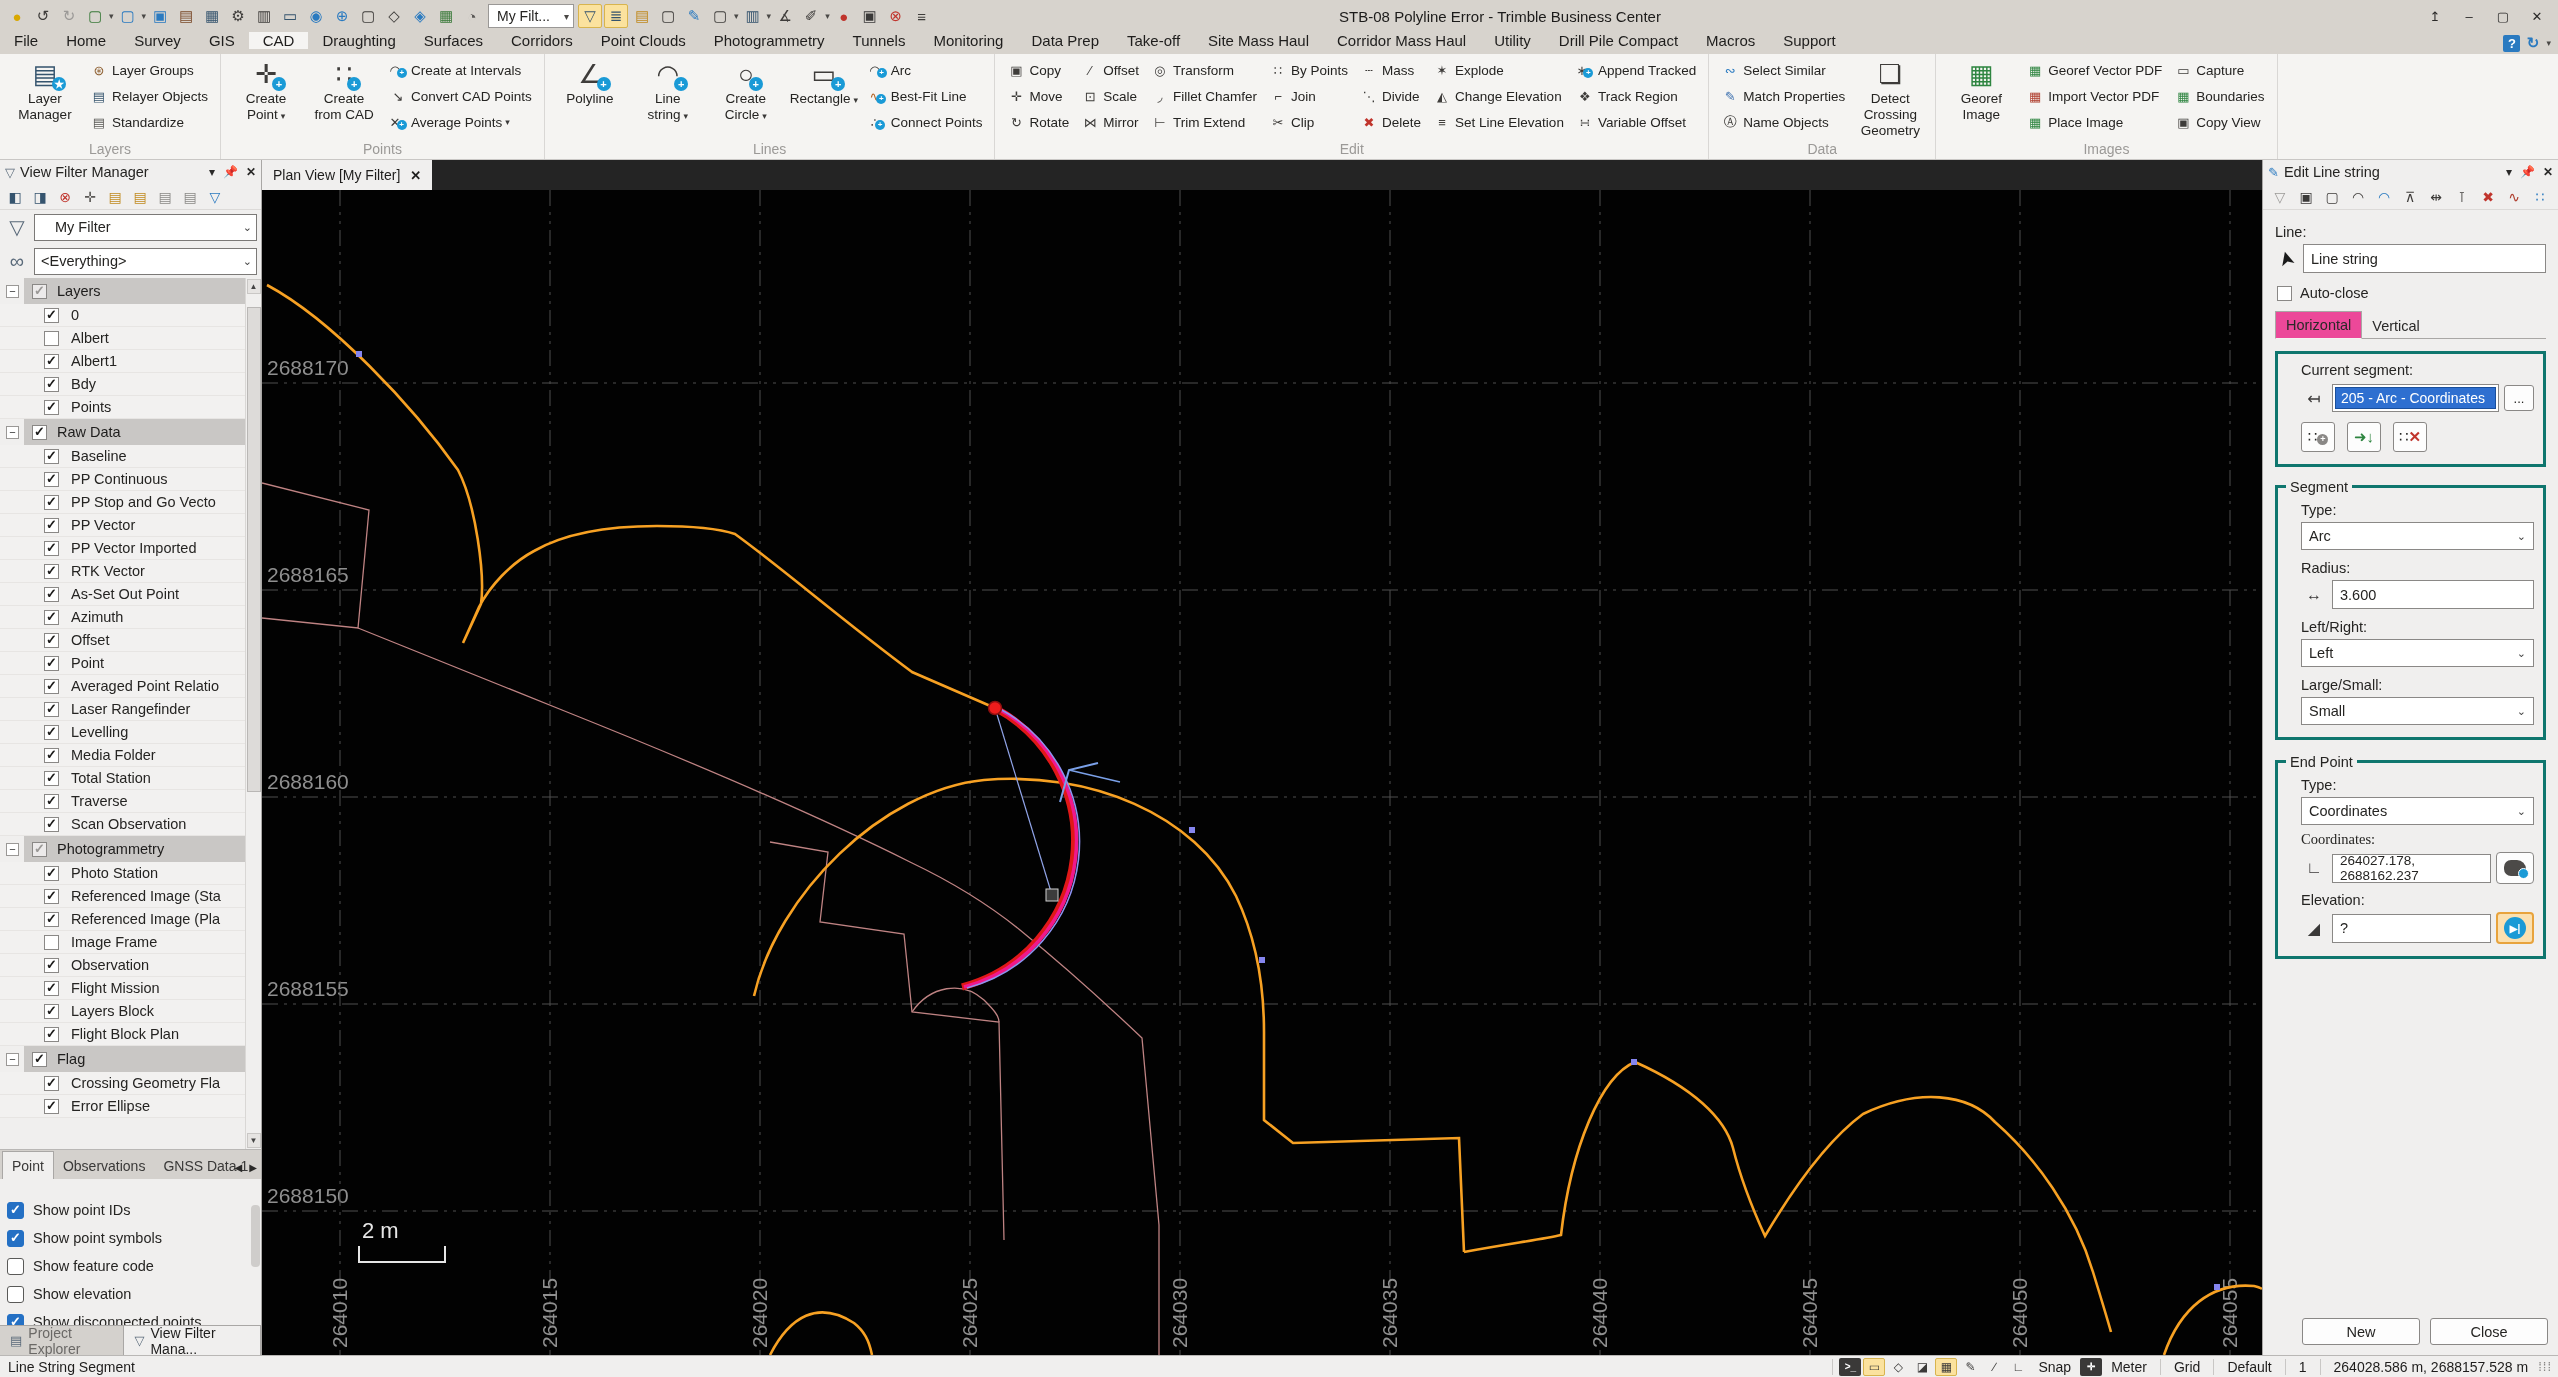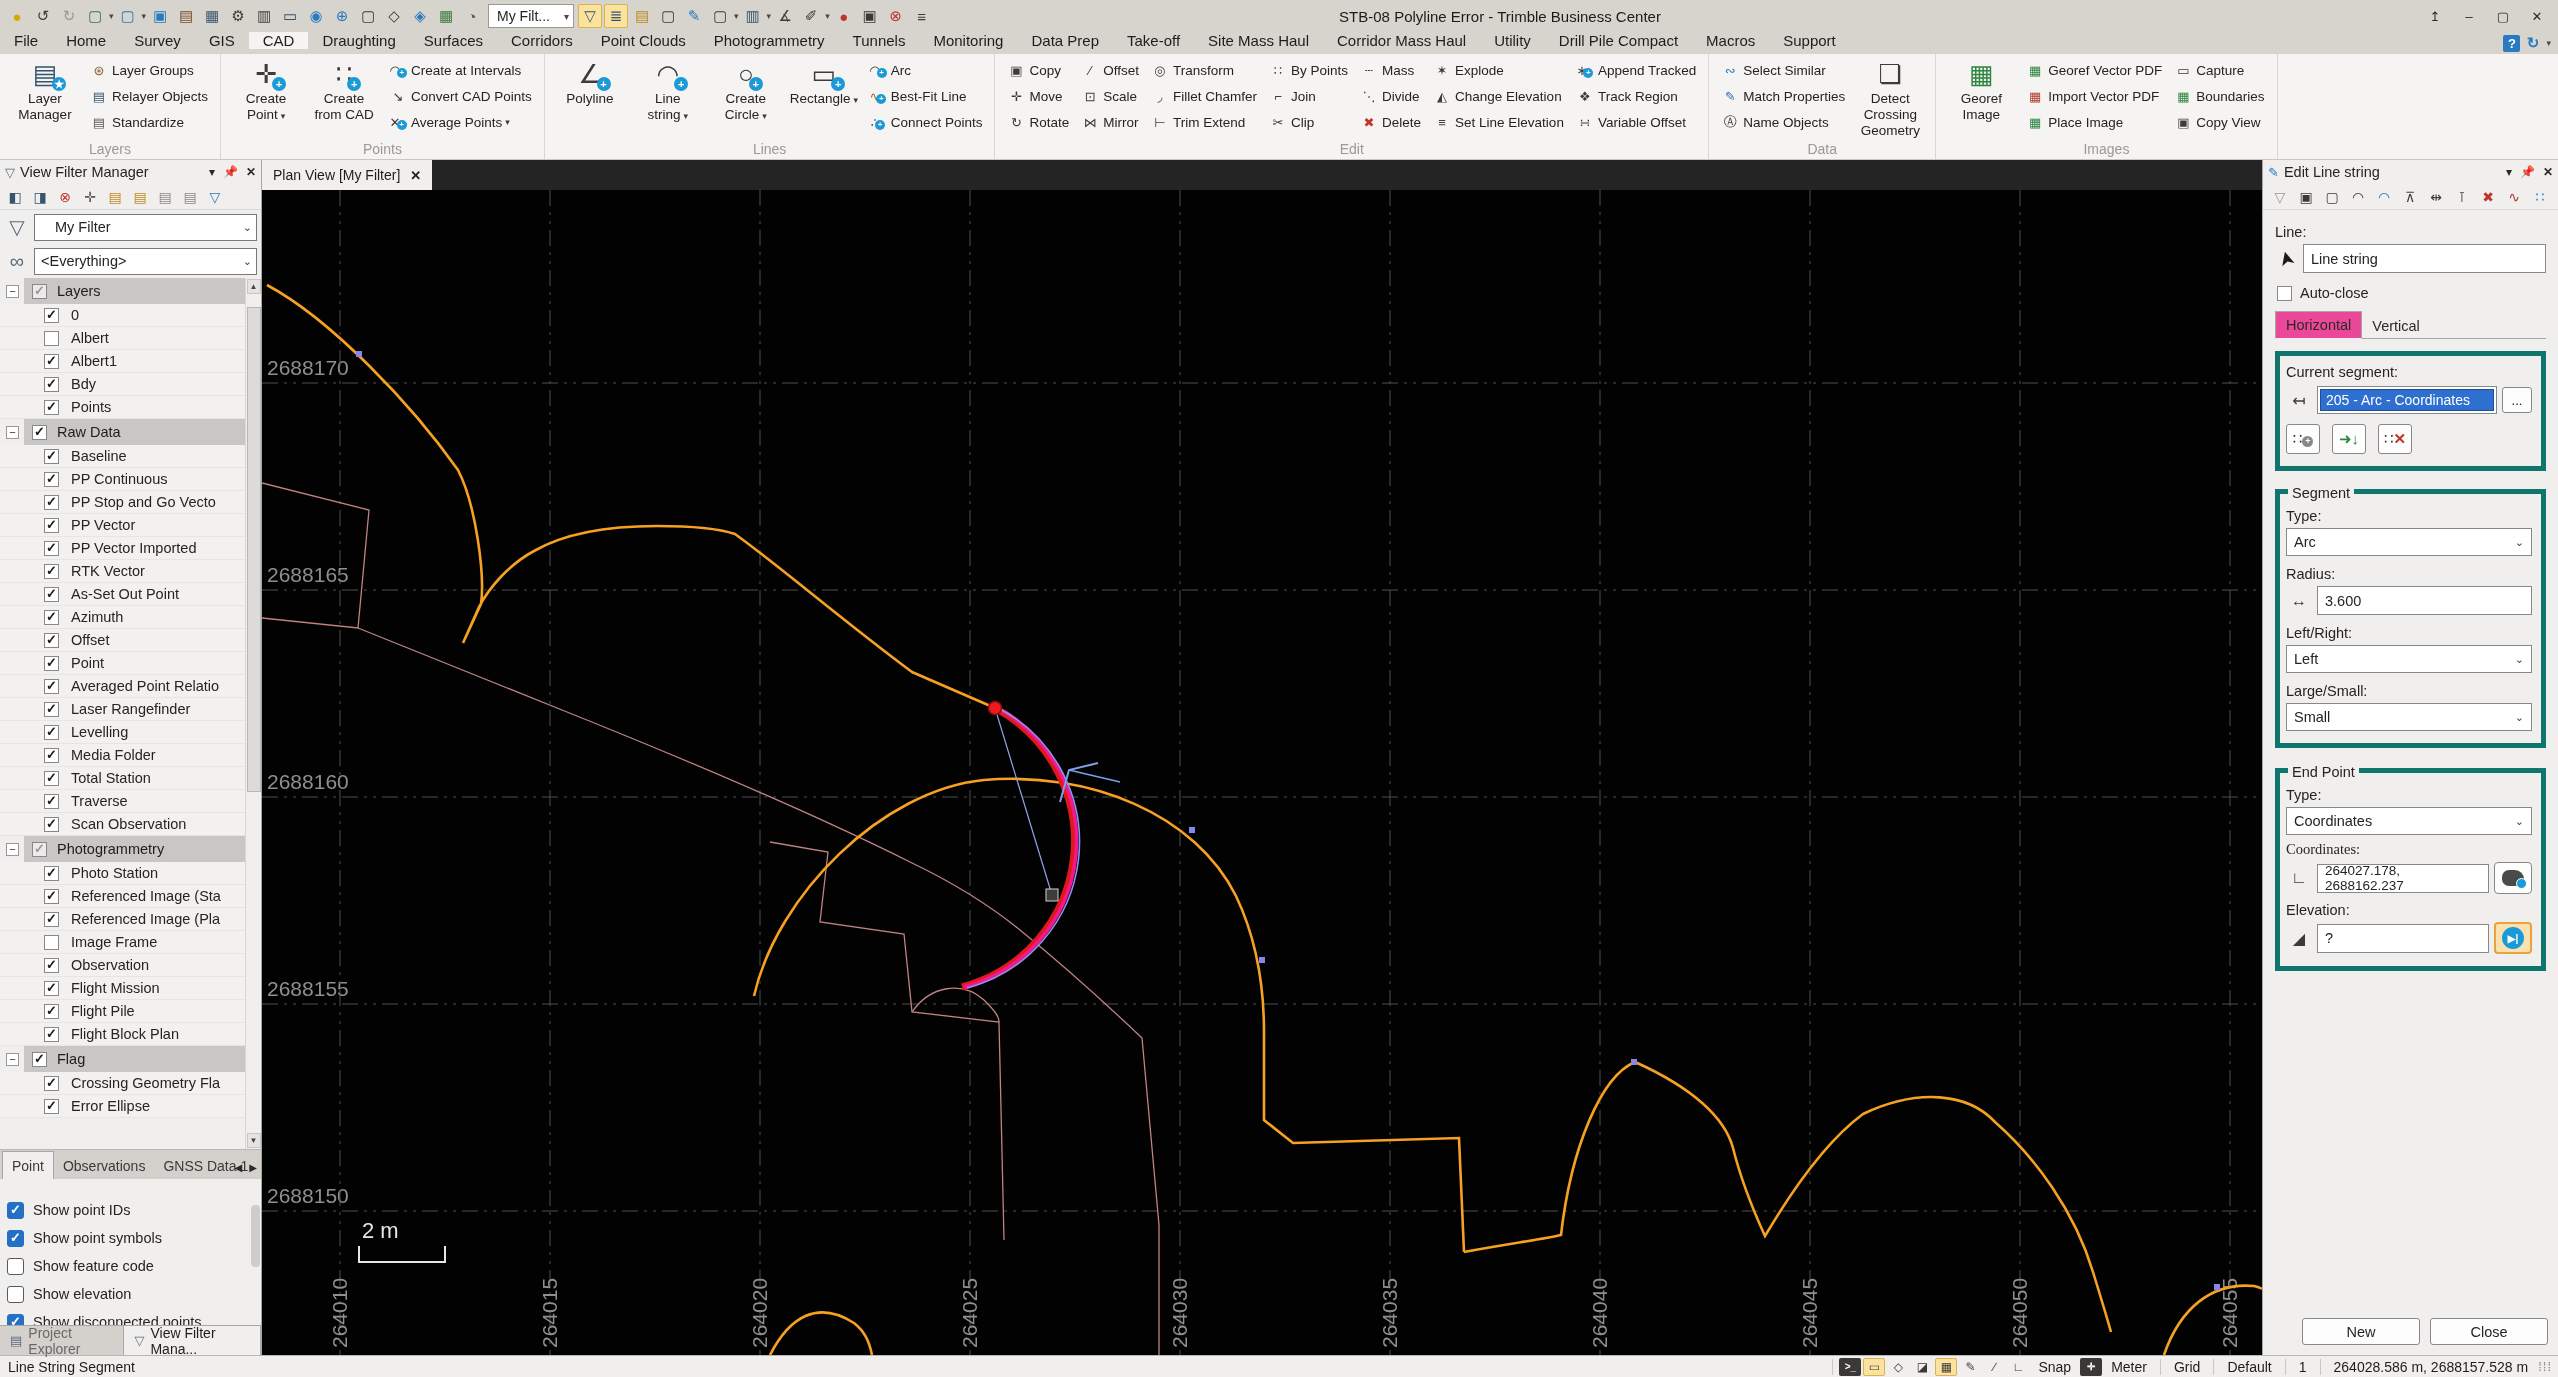--- a/index.html
+++ b/index.html
@@ -99,7 +99,7 @@
   .rp-tabs { display:flex; align-items:flex-end; height:28px; border-bottom:1px solid #a9a7a5; margin-top:4px; }
   .rp-tab { height:25px; padding:0 10px; display:flex; align-items:center; font-size:14.5px; color:#2a2928; }
   .rp-tab.active { background:#ec4899; border:1px solid #a9a7a5; border-bottom:1px solid #f5f4f2; height:28px; margin-bottom:-1px; }
-  .gbox { border:5px solid #0f766e; margin-top:12px; padding:8px 9px 12px 6px; position:relative; }
+  .gbox { border:3px solid #0f766e; margin-top:12px; padding:8px 9px 12px 23px; position:relative; }
   .gbox-cap { position:absolute; top:-9px; left:8px; background:#f0efee; padding:0 4px; font-size:14.5px; }
   .fld-row { display:flex; align-items:center; gap:5px; margin-top:3px; }
   .fld-ico { width:26px; font-size:16px; text-align:center; color:#3a3938; }

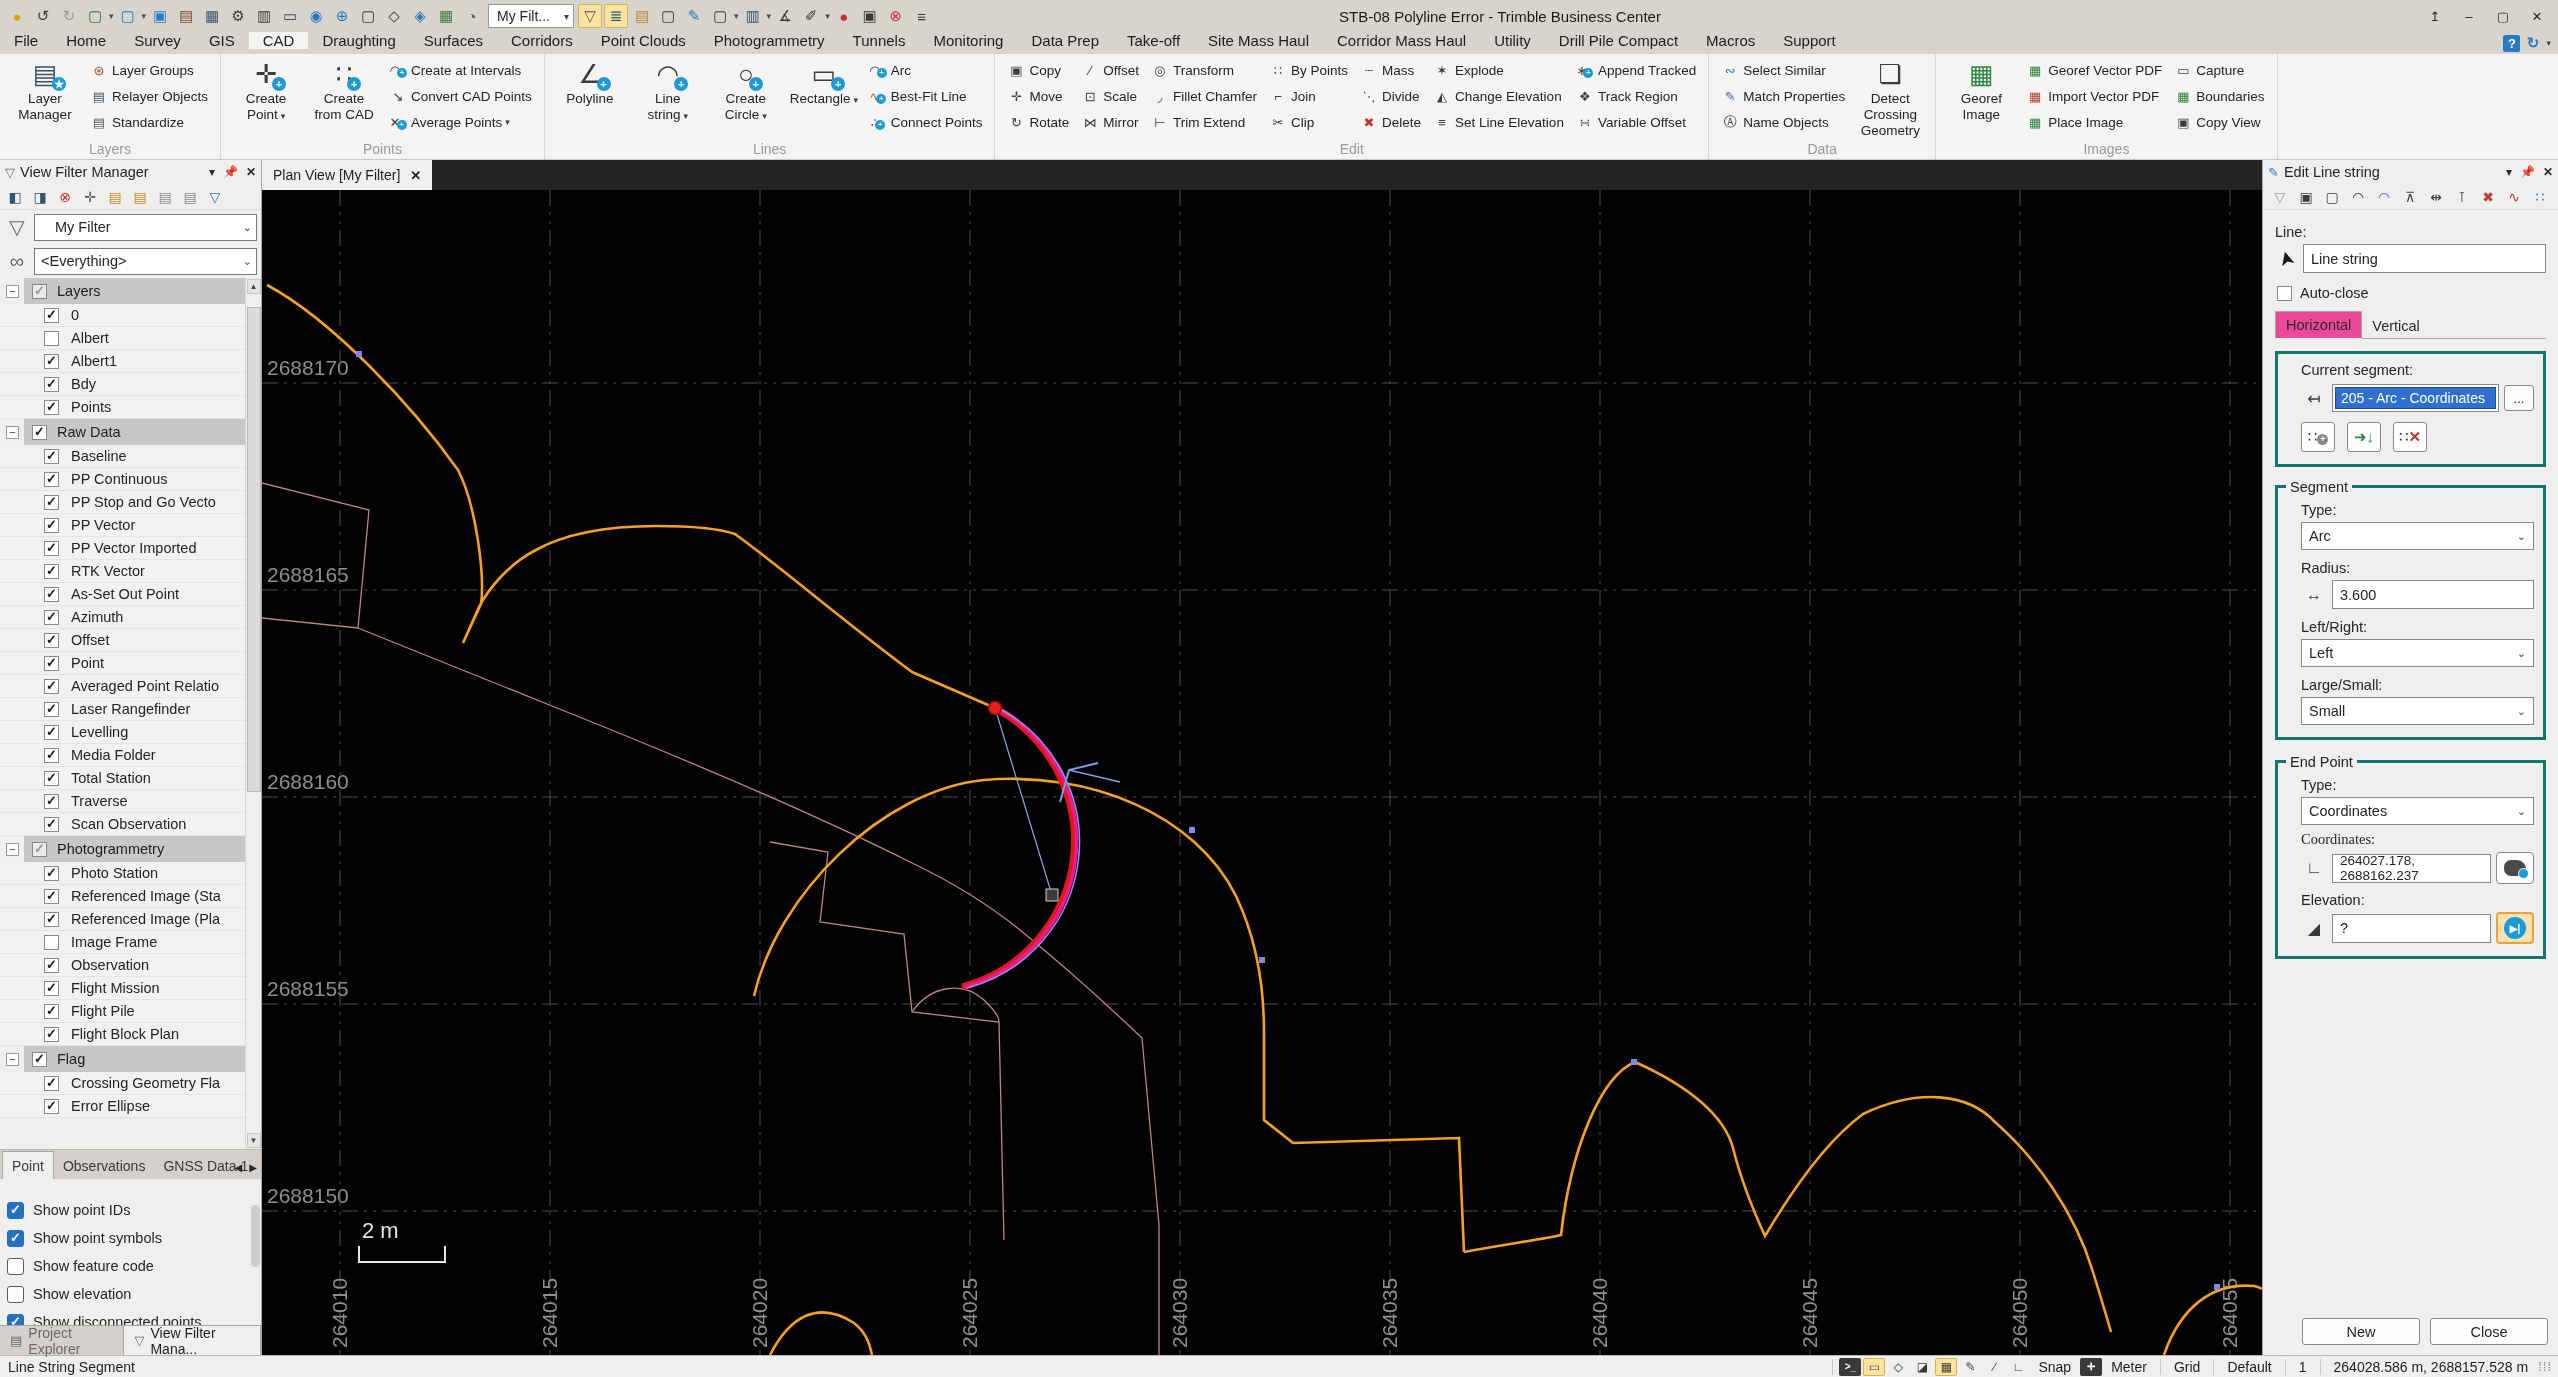--- a/index.html
+++ b/index.html
@@ -666,7 +666,7 @@
           </div>
           <div class="tree-item-row">
             <span class="cb checked"></span>
-            <span class="item-label">Flight Pile</span>
+            <span class="item-label">Layers Block</span>
           </div>
           <div class="tree-item-row">
             <span class="cb checked"></span>

